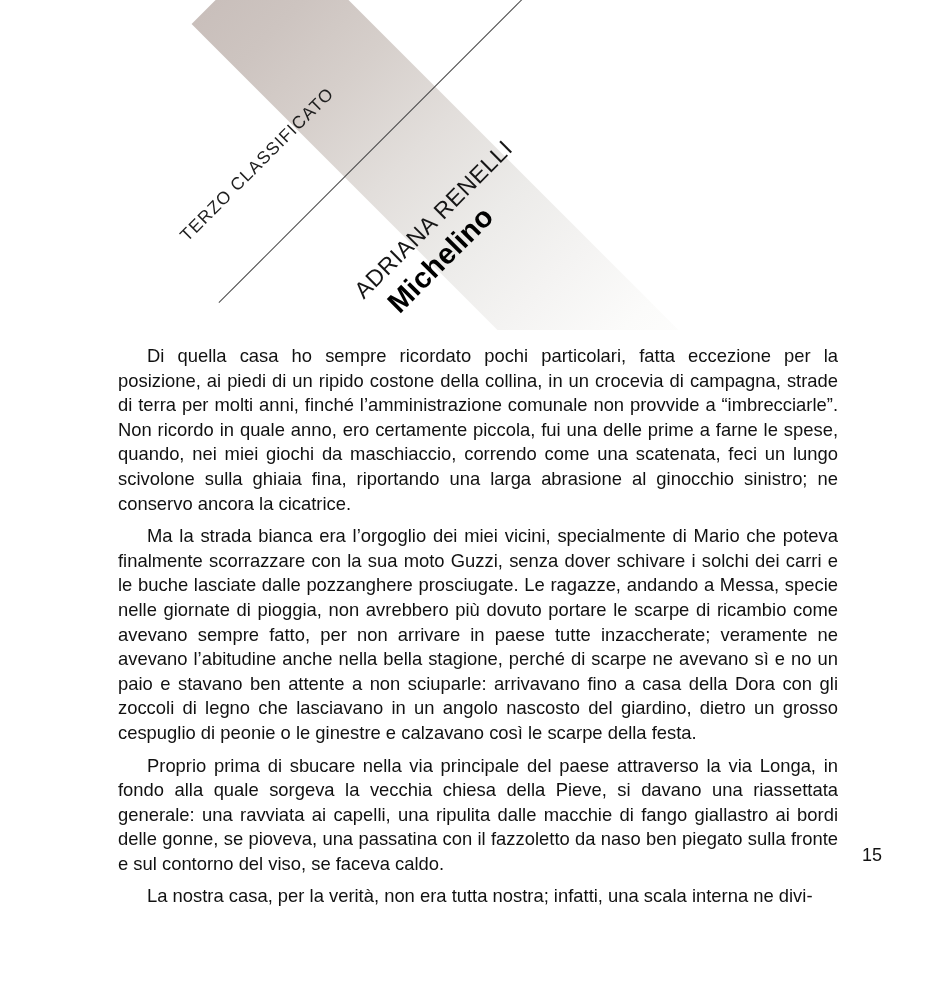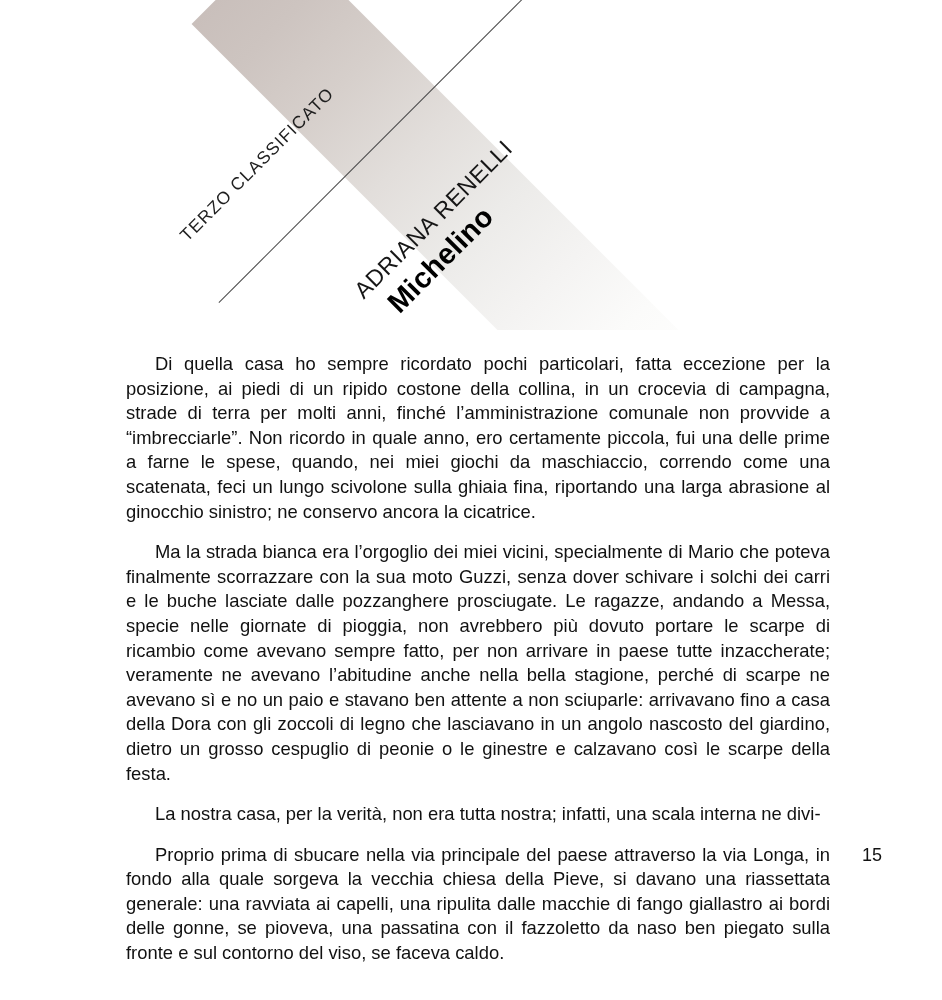--- a/index.html
+++ b/index.html
@@ -123,7 +123,7 @@
     color: #111111;
   }
   .body-text p {
-    margin: 16px;
+    margin: 8px;
     text-indent: 29px;
     hyphens: manual;
   }

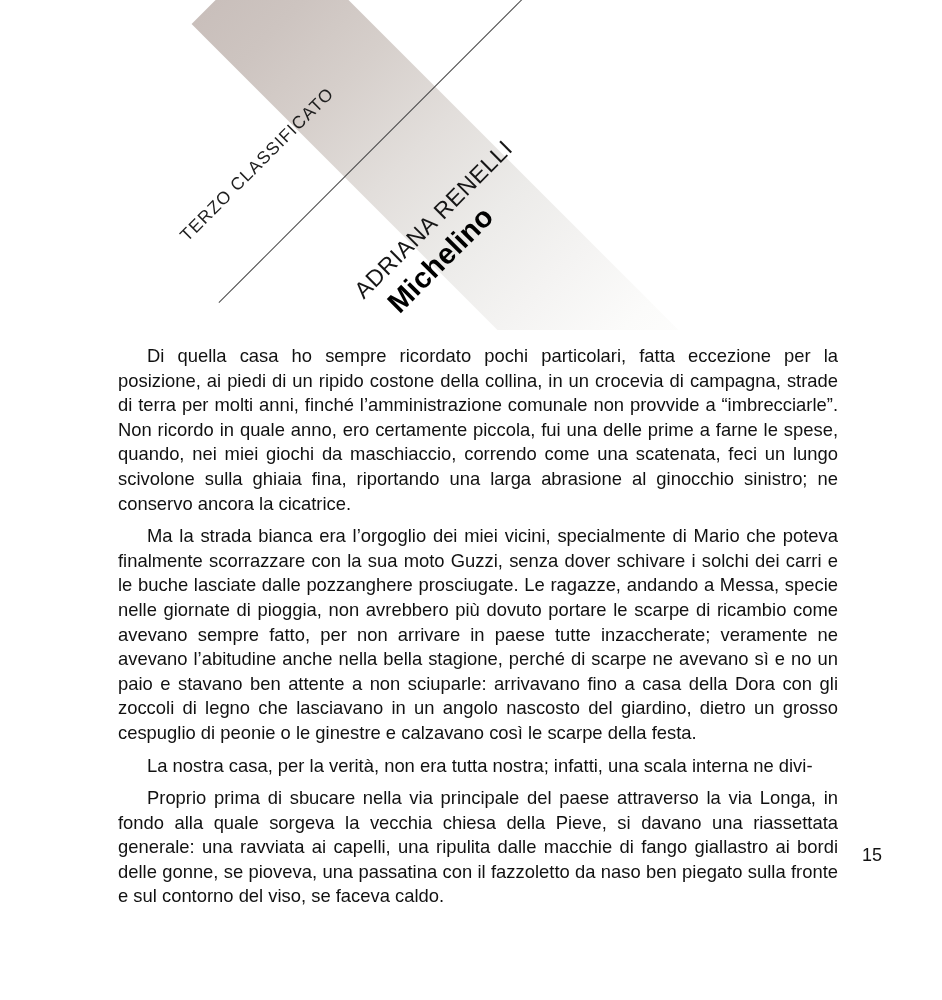--- a/index.html
+++ b/index.html
@@ -153,8 +153,8 @@
   <div class="body-text">
     <p>Di quella casa ho sempre ricordato pochi particolari, fatta eccezione per la posizione, ai piedi di un ripido costone della collina, in un crocevia di campagna, strade di terra per molti anni, finché l’amministrazione comunale non provvide a “imbrecciarle”. Non ricordo in quale anno, ero certamente piccola, fui una delle prime a farne le spese, quando, nei miei giochi da maschiaccio, correndo come una scatenata, feci un lungo scivolone sulla ghiaia fina, riportando una larga abrasione al ginocchio sinistro; ne conservo ancora la cicatrice.</p>
     <p>Ma la strada bianca era l’orgoglio dei miei vicini, specialmente di Mario che poteva finalmente scorrazzare con la sua moto Guzzi, senza dover schivare i solchi dei carri e le buche lasciate dalle pozzanghere prosciugate. Le ragazze, andando a Messa, specie nelle giornate di pioggia, non avrebbero più dovuto portare le scarpe di ricambio come avevano sempre fatto, per non arrivare in paese tutte inzaccherate; veramente ne avevano l’abitudine anche nella bella stagione, perché di scarpe ne avevano sì e no un paio e stavano ben attente a non sciuparle: arrivavano fino a casa della Dora con gli zoccoli di legno che lasciavano in un angolo nascosto del giardino, dietro un grosso cespuglio di peonie o le ginestre e calzavano così le scarpe della festa.</p>
+    <p>Proprio prima di sbucare nella via principale del paese attraverso la via Longa, in fondo alla quale sorgeva la vecchia chiesa della Pieve, si davano una riassettata generale: una ravviata ai capelli, una ripulita dalle macchie di fango giallastro ai bordi delle gonne, se pioveva, una passatina con il fazzoletto da naso ben piegato sulla fronte e sul contorno del viso, se faceva caldo.</p>
     <p>La nostra casa, per la verità, non era tutta nostra; infatti, una scala interna ne divi-</p>
-    <p>Proprio prima di sbucare nella via principale del paese attraverso la via Longa, in fondo alla quale sorgeva la vecchia chiesa della Pieve, si davano una riassettata generale: una ravviata ai capelli, una ripulita dalle macchie di fango giallastro ai bordi delle gonne, se pioveva, una passatina con il fazzoletto da naso ben piegato sulla fronte e sul contorno del viso, se faceva caldo.</p>
   </div>
 
   <div class="folio">15</div>

